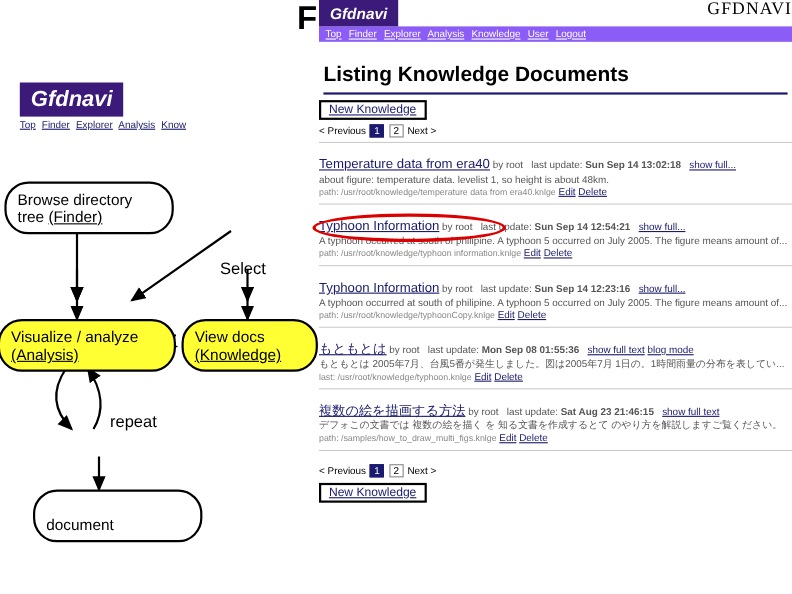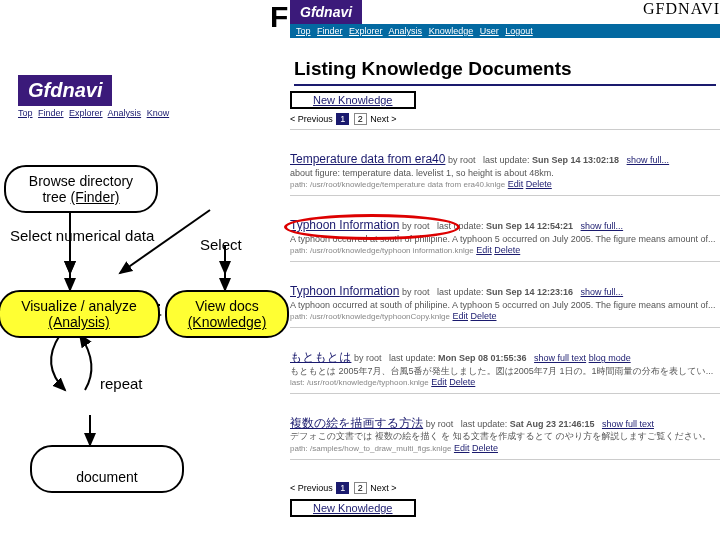--- a/index.html
+++ b/index.html
@@ -3,7 +3,7 @@
 <meta charset="utf-8">
 <style>
 html,body{margin:0;padding:0;width:720px;height:540px;font-family:Arial,sans-serif;background:#fff;overflow:hidden}
-.navbar{background:#0369a1;color:#fff;padding:2px 6px;font-size:10px}
+.navbar{background:#8b5cf6;color:#fff;padding:2px 6px;font-size:10px}
 .navbar a{color:#fff;text-decoration:underline;margin-right:4px}
 .logo{background:#3b1a7a;color:#fff;font-size:20px;font-style:italic;padding:4px 10px;display:inline-block;font-weight:bold}
 .logo-sm{font-size:14px}

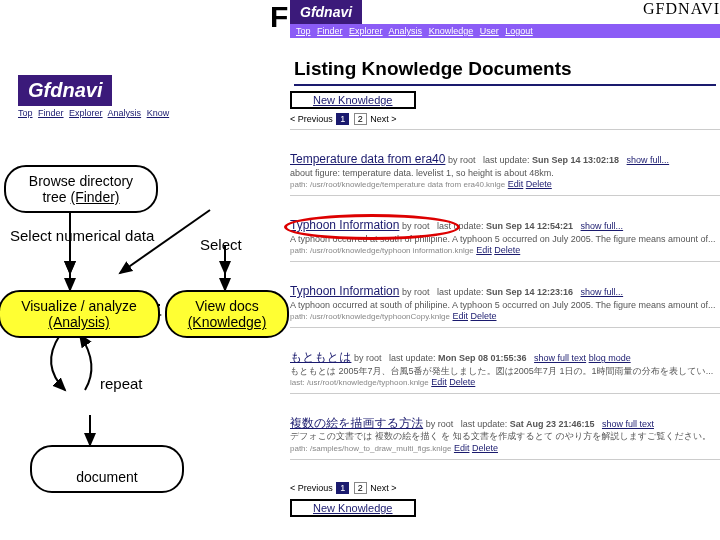--- a/index.html
+++ b/index.html
@@ -13,7 +13,7 @@
 .top-left .navbar-sm{font-size:9px;color:#1a1a6e;padding:2px 0}
 .top-left .navbar-sm a{color:#1a1a6e;text-decoration:underline;margin-right:3px;font-size:9px}
 .listing-title{font-size:19px;font-weight:bold;border-bottom:2px solid #1a1a6e;padding:4px 0;margin:6px 4px 4px}
-.new-know{border:2px solid #000;display:inline-block;padding:1px 21px;font-size:11px;color:#1a1a6e;text-decoration:underline;background:#fff}
+.new-know{border:2px solid #000;display:inline-block;padding:1px 7px;font-size:11px;color:#1a1a6e;text-decoration:underline;background:#fff}
 .pager{font-size:9px;margin:4px 0}
 .pager .pg{display:inline-block;border:1px solid #888;padding:0 3px;margin:0 1px;background:#fff}
 .pager .pg.on{background:#1a1a6e;color:#fff;border-color:#1a1a6e}

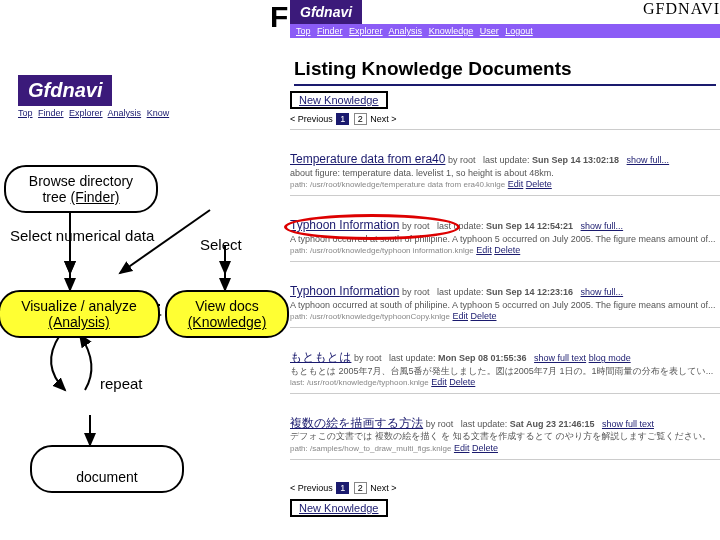--- a/index.html
+++ b/index.html
@@ -17,7 +17,7 @@
 .pager{font-size:9px;margin:4px 0}
 .pager .pg{display:inline-block;border:1px solid #888;padding:0 3px;margin:0 1px;background:#fff}
 .pager .pg.on{background:#1a1a6e;color:#fff;border-color:#1a1a6e}
-.doc{margin:22px 0;font-size:9px;color:#555;line-height:1.3}
+.doc{margin:12px 0;font-size:9px;color:#555;line-height:1.3}
 .doc a{color:#1a1a6e;text-decoration:underline}
 .doc .title{font-size:12px;color:#1a1a6e;text-decoration:underline}
 .doc .meta{font-size:9px;color:#555}

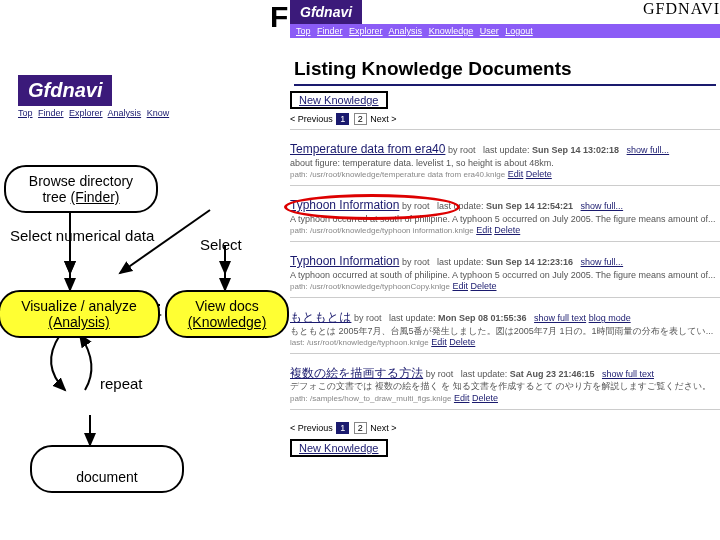--- a/index.html
+++ b/index.html
@@ -26,7 +26,7 @@
 .circled::after{content:"";position:absolute;left:-6px;top:-4px;width:170px;height:20px;border:3px solid #d00;border-radius:50%;pointer-events:none}
 .divider{border:none;border-top:1px solid #ccc;margin:4px 0}
 .flow{position:absolute;left:0;top:155px;width:300px;height:360px}
-.node{position:absolute;background:#fff;border:2px solid #000;border-radius:22px;padding:6px 10px;text-align:center;font-size:14px;line-height:1.15}
+.node{position:absolute;background:#fff;border:2px solid #000;border-radius:22px;padding:6px 10px;text-align:left;font-size:14px;line-height:1.15}
 .node.yellow{background:#ffff33}
 .big-letter{position:absolute;left:270px;top:0;font-size:30px;font-weight:bold;color:#000}
 svg.arrows{position:absolute;left:0;top:0;width:300px;height:380px;pointer-events:none}

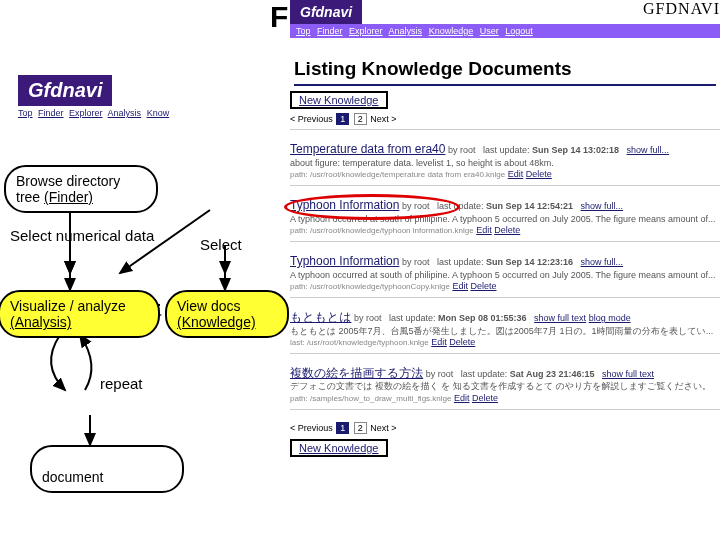--- a/index.html
+++ b/index.html
@@ -112,7 +112,6 @@
     <span>Browse directory</span><br>
     <span>tree </span><u>(Finder)</u>
   </div>
-  <div style="position:absolute;left:10px;top:72px;font-size:15px">Select numerical data</div>
   <div style="position:absolute;left:200px;top:81px;font-size:15px">Select</div>
   <div class="node yellow" style="left:-2px;top:135px;width:138px">
     <span>Visualize / analyze</span><br>

